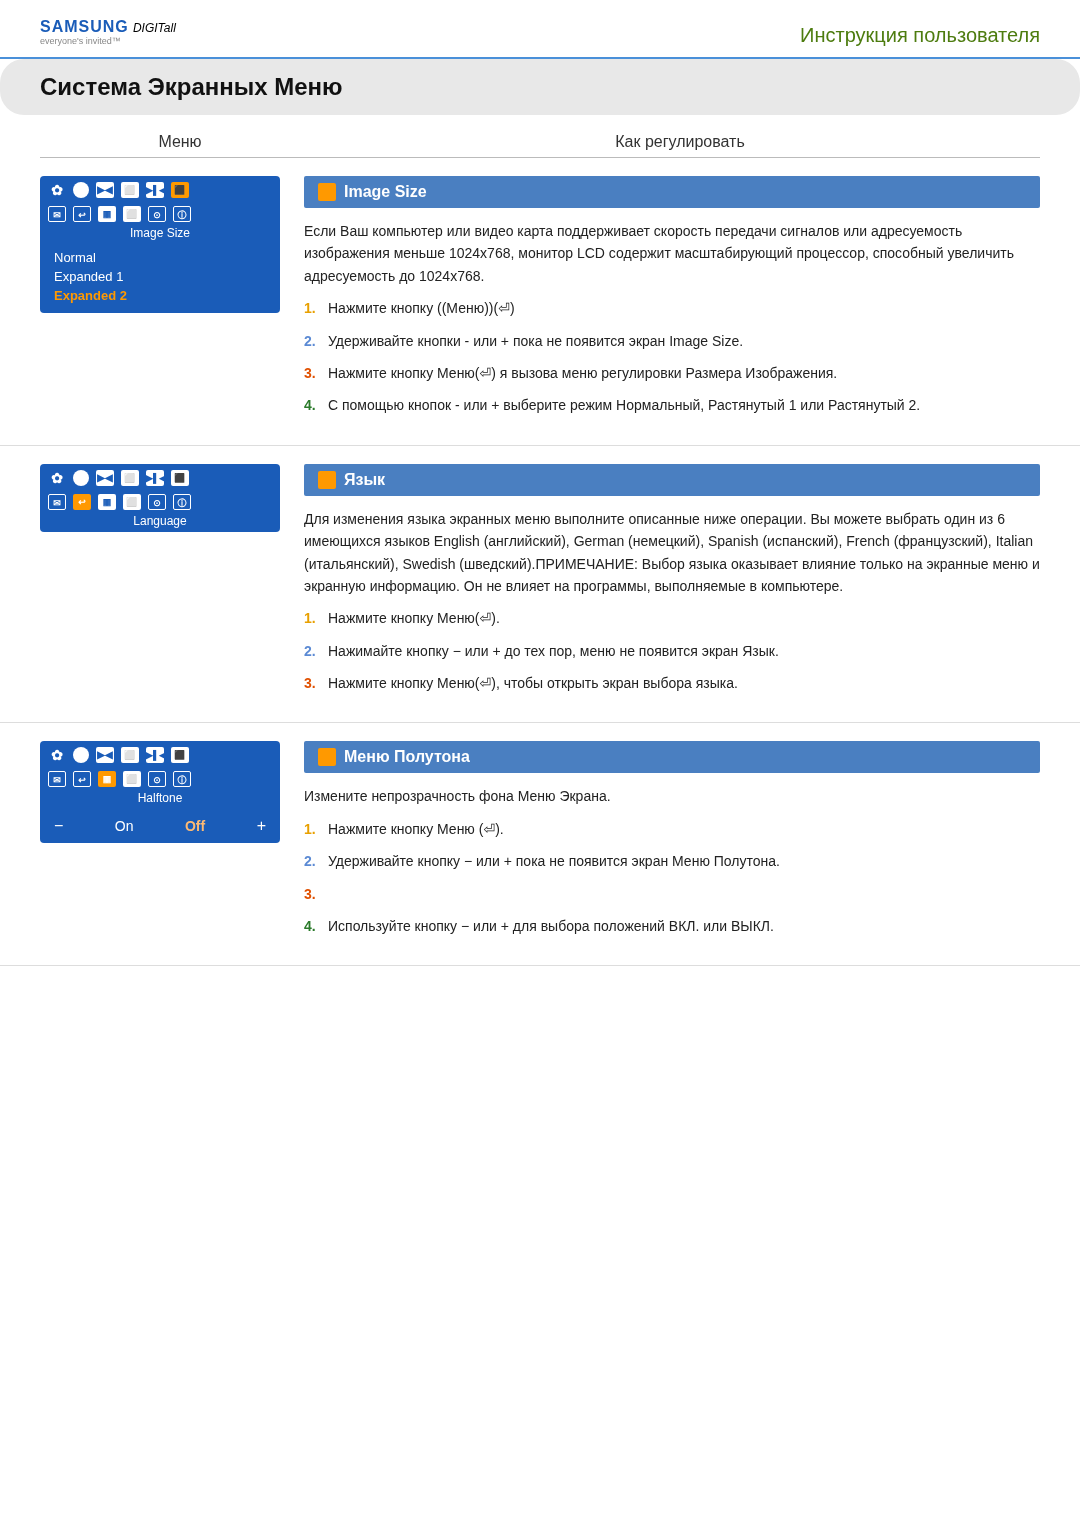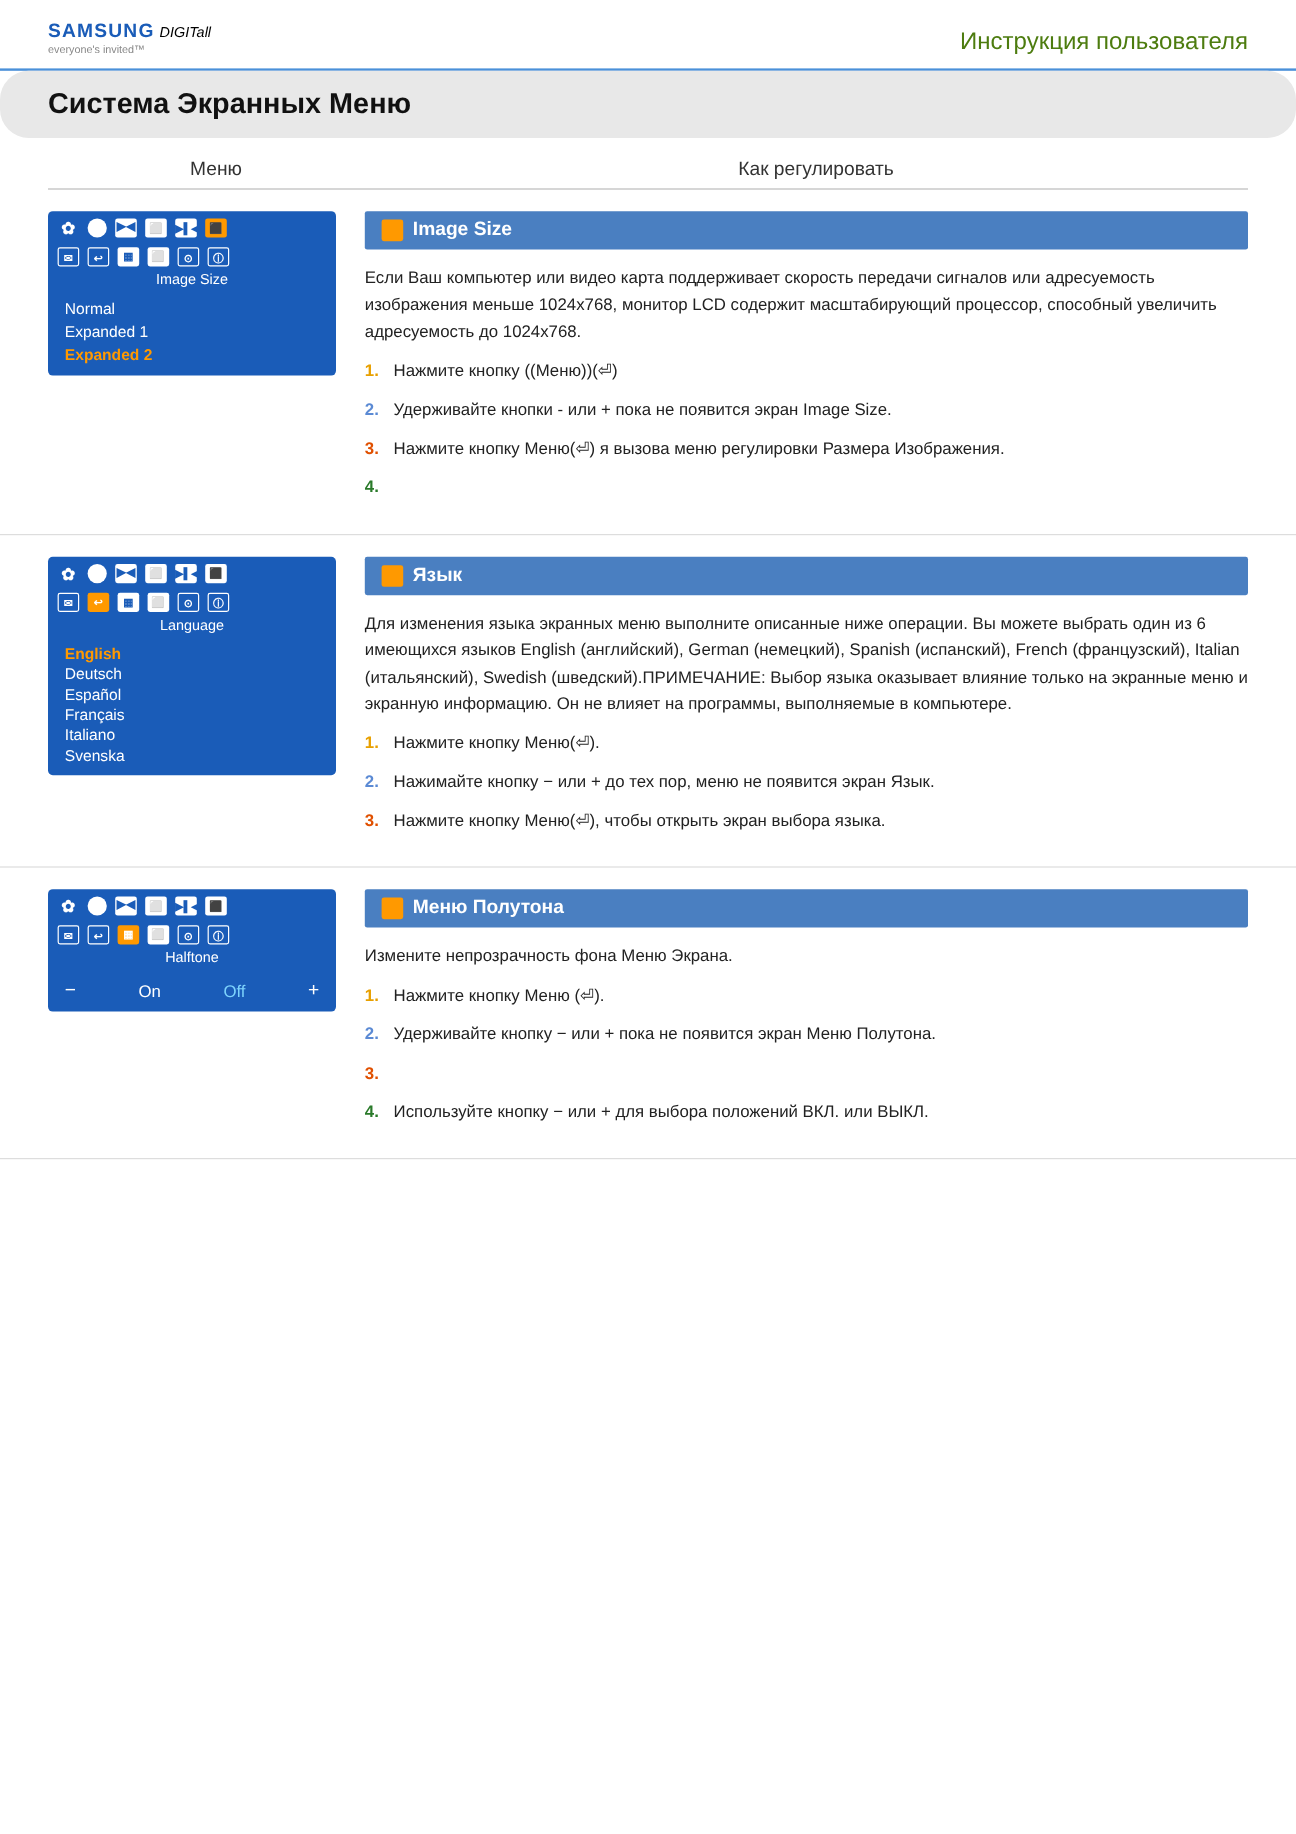--- a/index.html
+++ b/index.html
@@ -328,6 +328,7 @@
         </div>
         <div class="step">
           <span class="step-num step4">4.</span>
+          <span class="step-text">С помощью кнопок -  или + выберите режим Нормальный, Растянутый 1 или Растянутый 2.</span>
         </div>
       </div>
     </div>

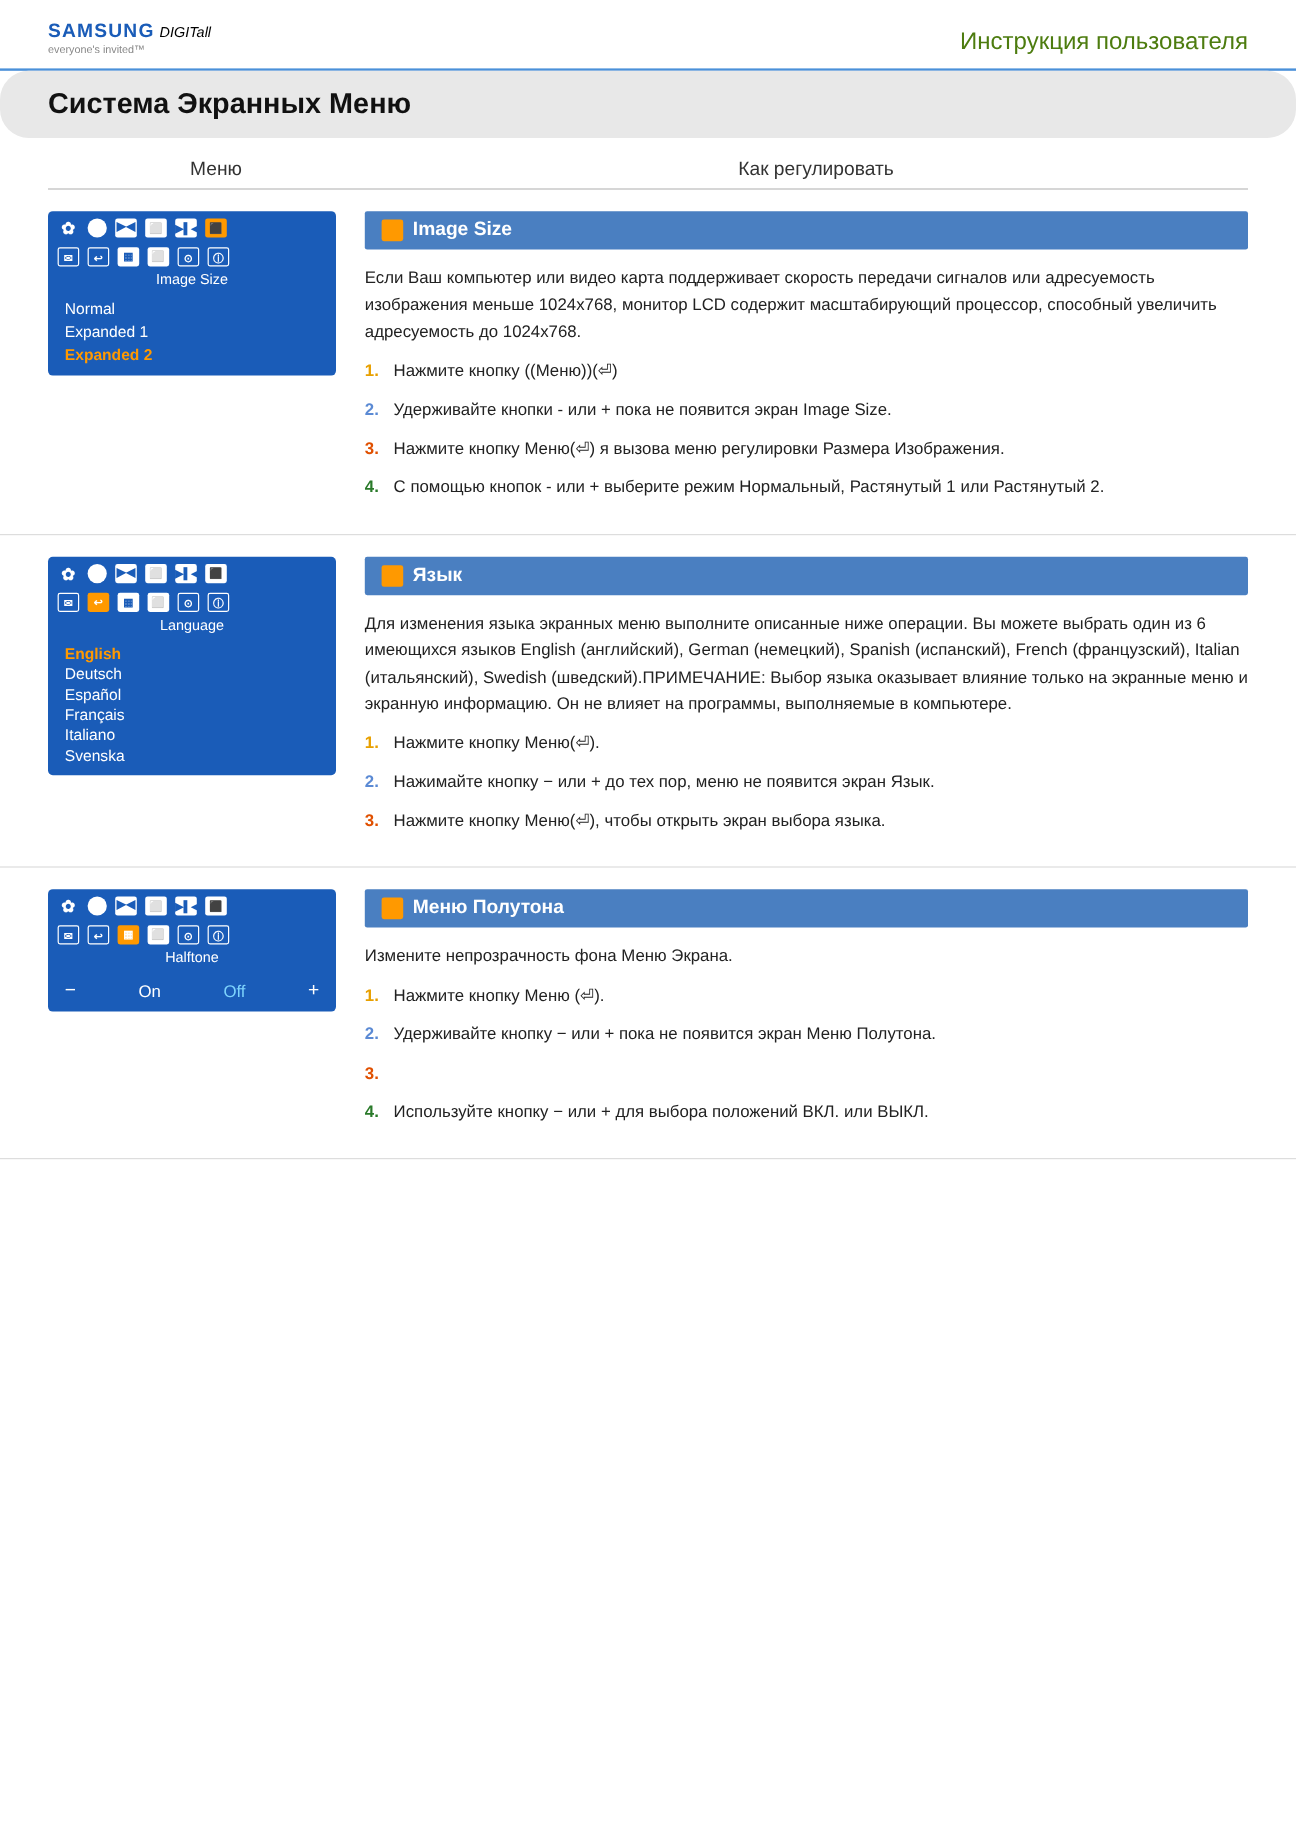--- a/index.html
+++ b/index.html
@@ -354,14 +354,6 @@
         <span class="osd-icon outline" style="font-size:9px;">ⓘ</span>
       </div>
       <div class="osd-label">Language</div>
-      <div class="lang-list">
-        <div class="lang-item selected">English</div>
-        <div class="lang-item">Deutsch</div>
-        <div class="lang-item">Español</div>
-        <div class="lang-item">Français</div>
-        <div class="lang-item">Italiano</div>
-        <div class="lang-item">Svenska</div>
-      </div>
     </div>
 
     <div class="right-content">

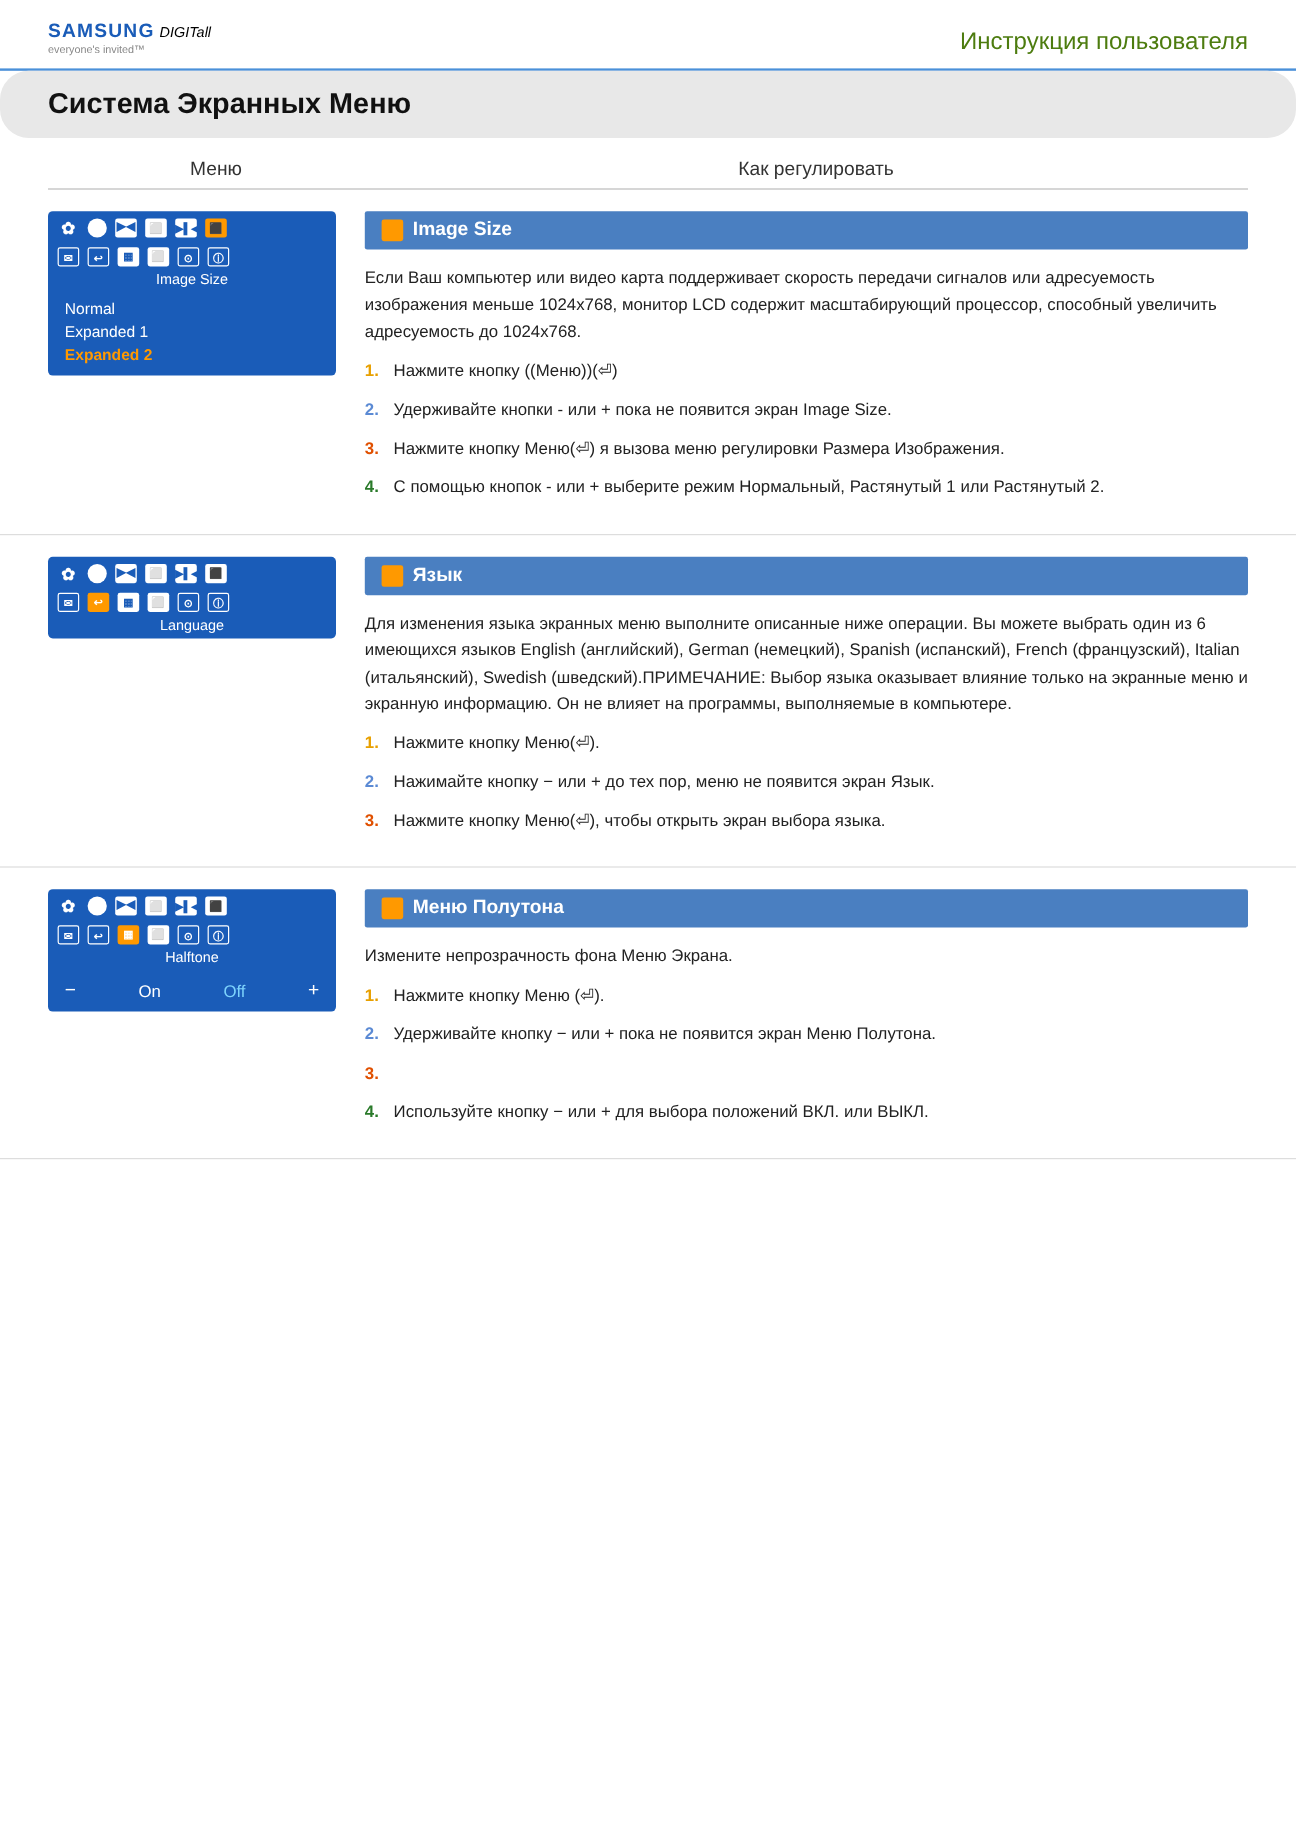--- a/index.html
+++ b/index.html
@@ -402,7 +402,7 @@
       <div class="osd-halftone-row">
         <span style="font-size:16px; cursor:pointer;">−</span>
         <span style="font-size:14px;">On</span>
-        <span style="font-size:14px; color:#7dd3fc; font-weight:normal;">Off</span>
+        <span style="font-size:14px; color:#fdba74; font-weight:bold;">Off</span>
         <span style="font-size:16px; cursor:pointer;">+</span>
       </div>
     </div>

